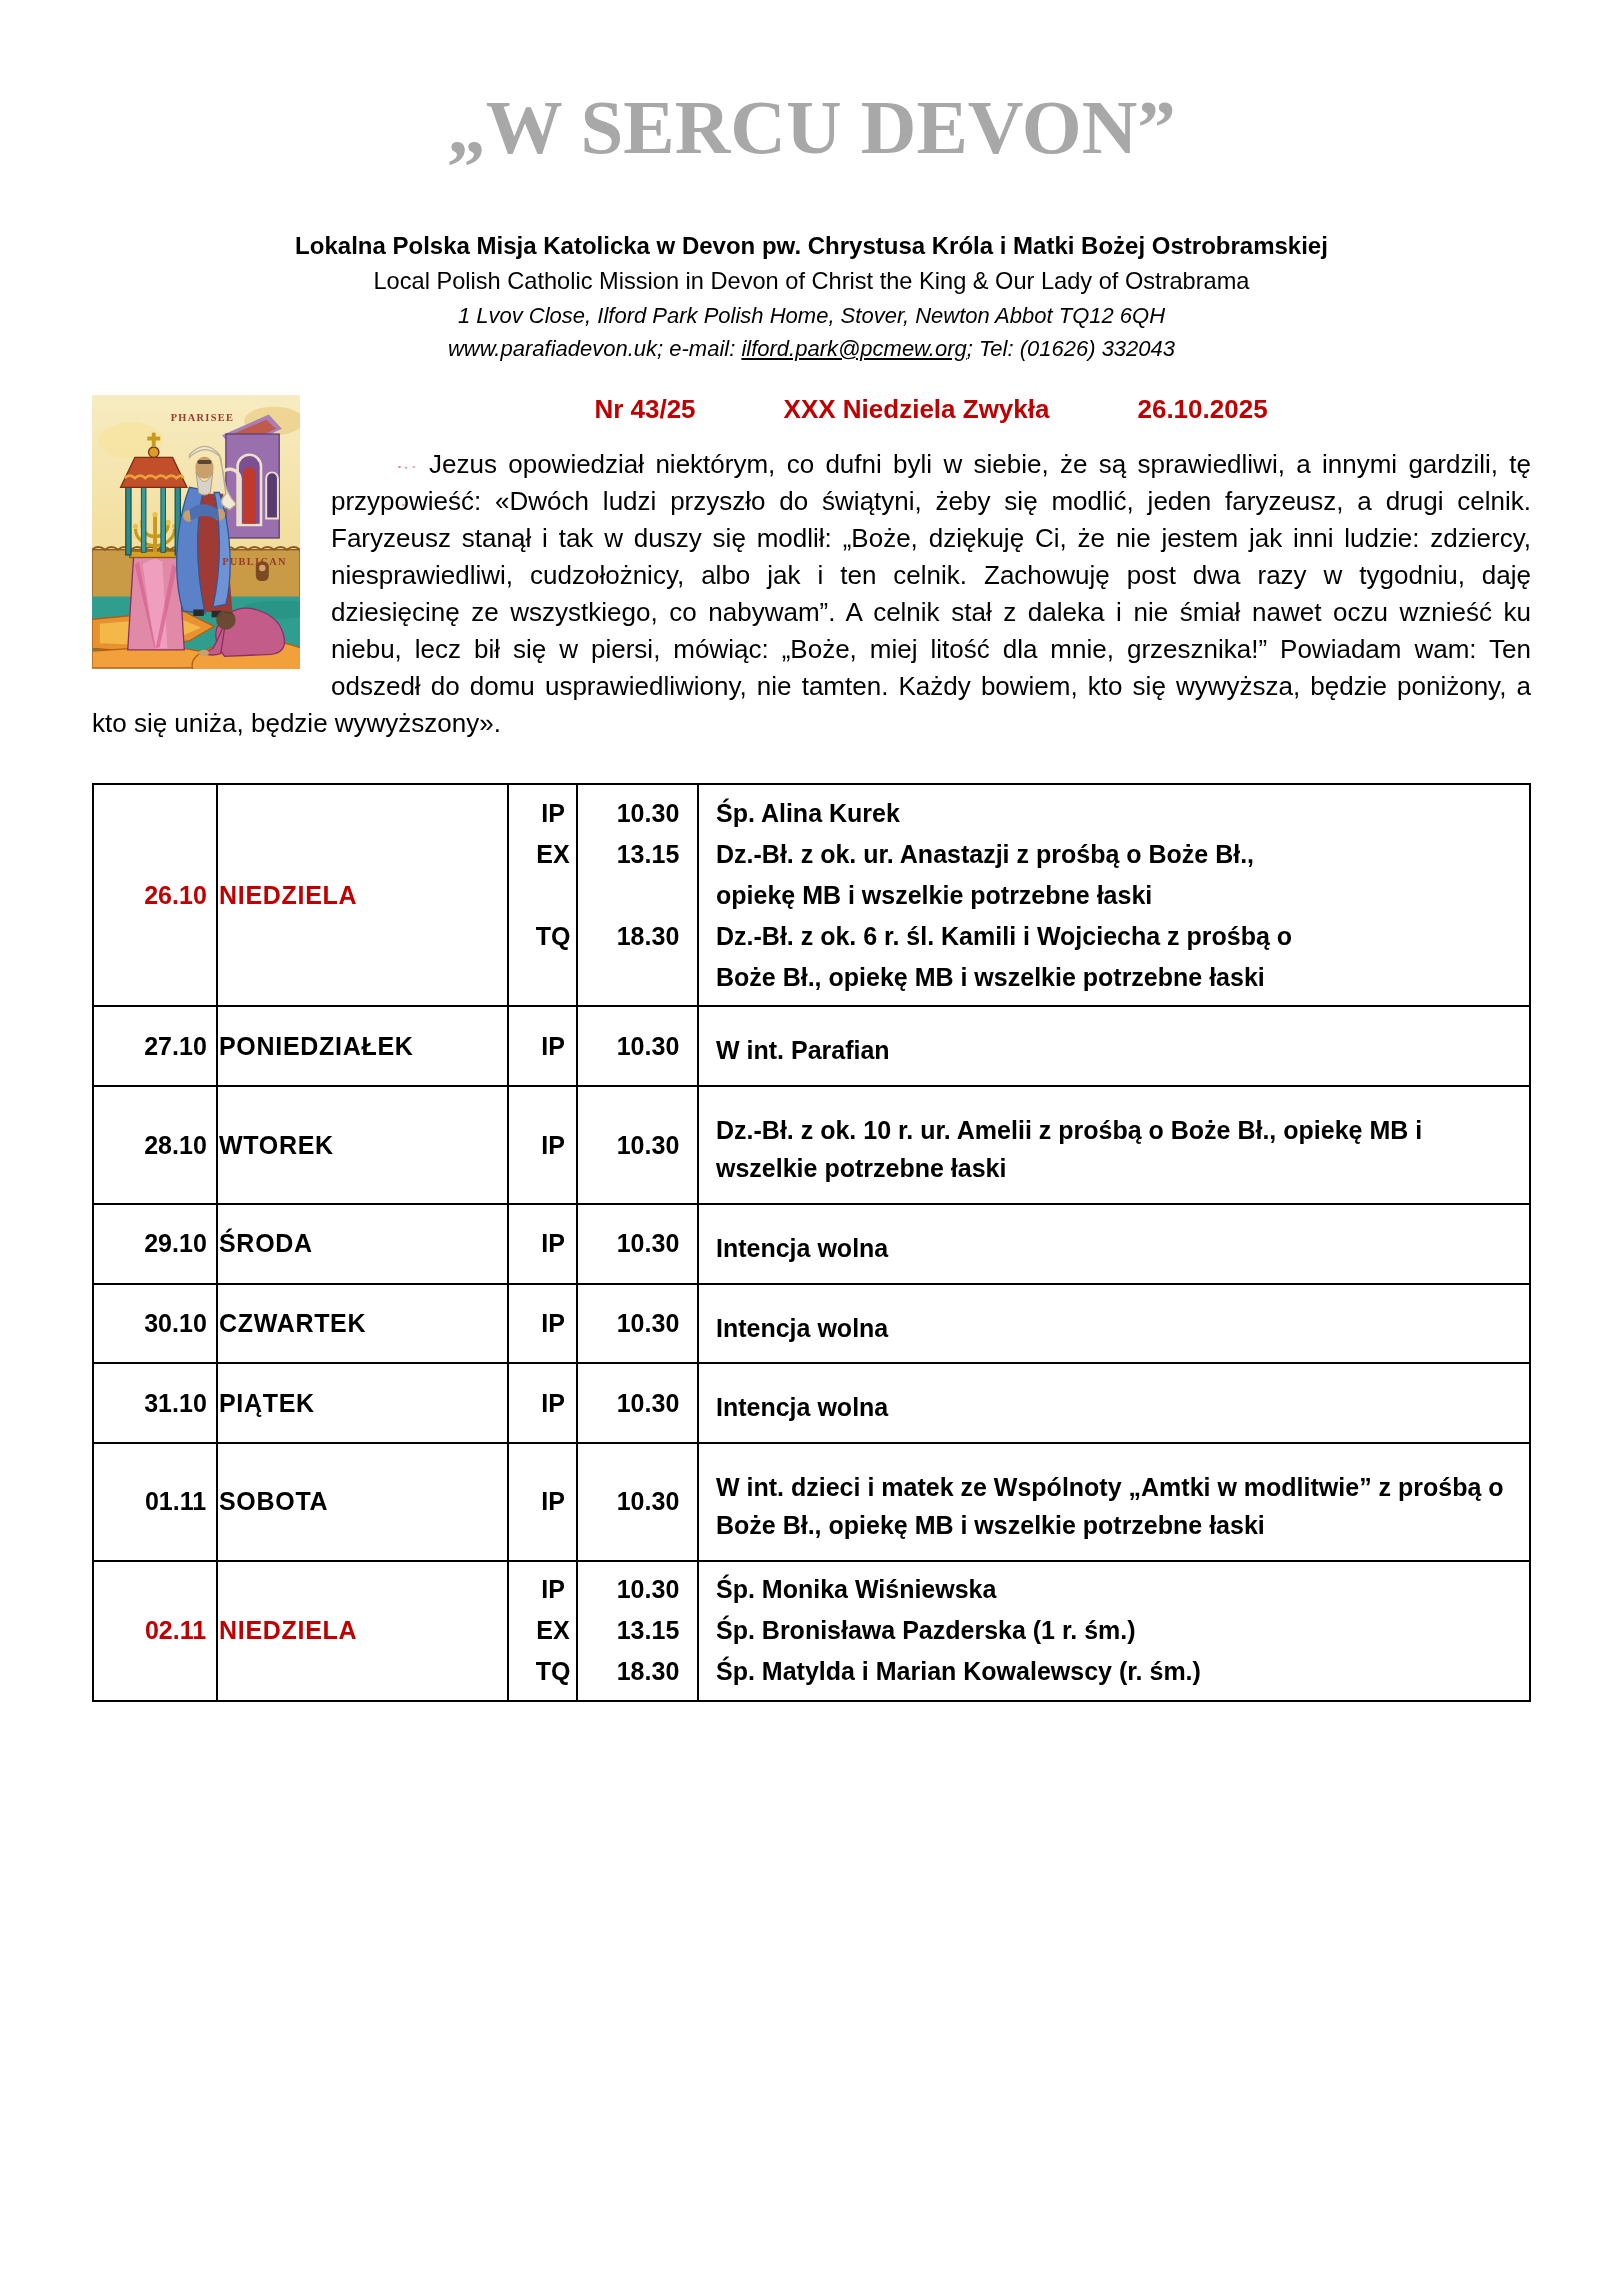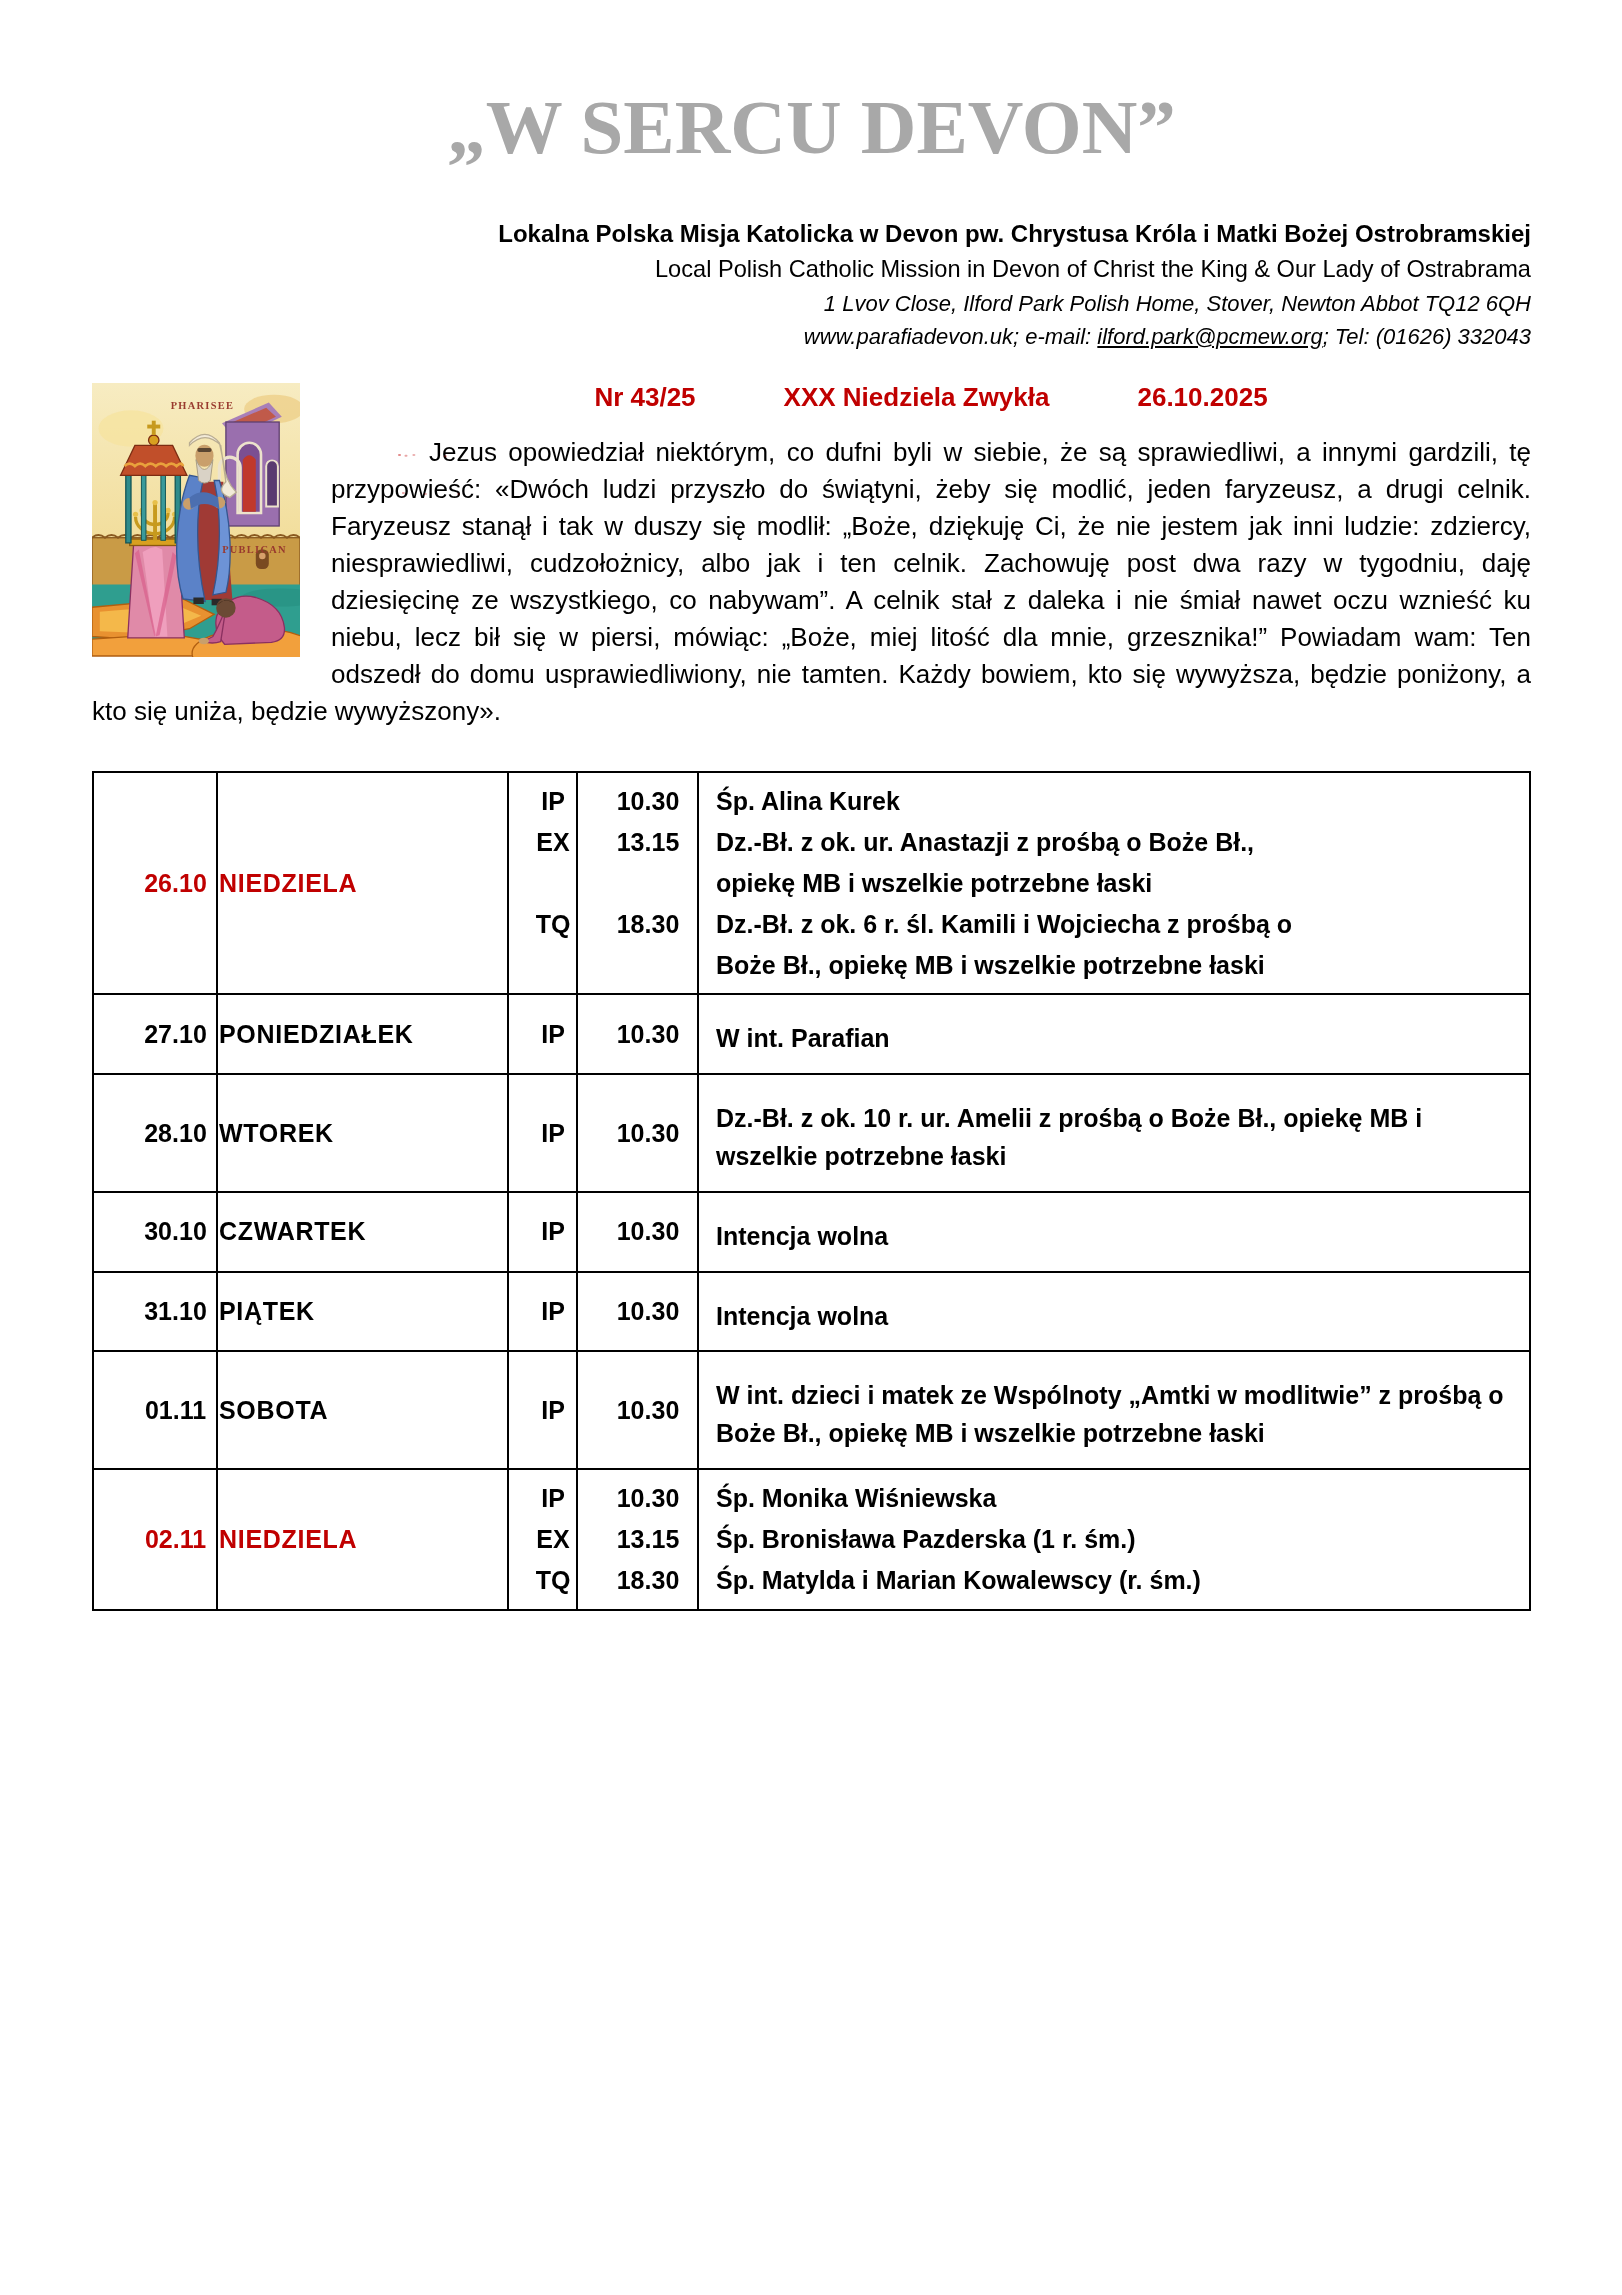--- a/index.html
+++ b/index.html
@@ -16,7 +16,7 @@
     font-family:"Liberation Serif",serif;font-weight:bold;
     font-size:77px;color:#a8a8a8;letter-spacing:0px;line-height:1.1;
   }
-  .hdr{margin-top:46px;text-align:right;}
+  .hdr{margin-top:58px;text-align:center;}
   .hdr .l1{font-size:24px;font-weight:bold;line-height:36px;}
   .hdr .l2{font-size:23.6px;line-height:35px;}
   .hdr .l3{font-size:22px;font-style:italic;line-height:33px;}

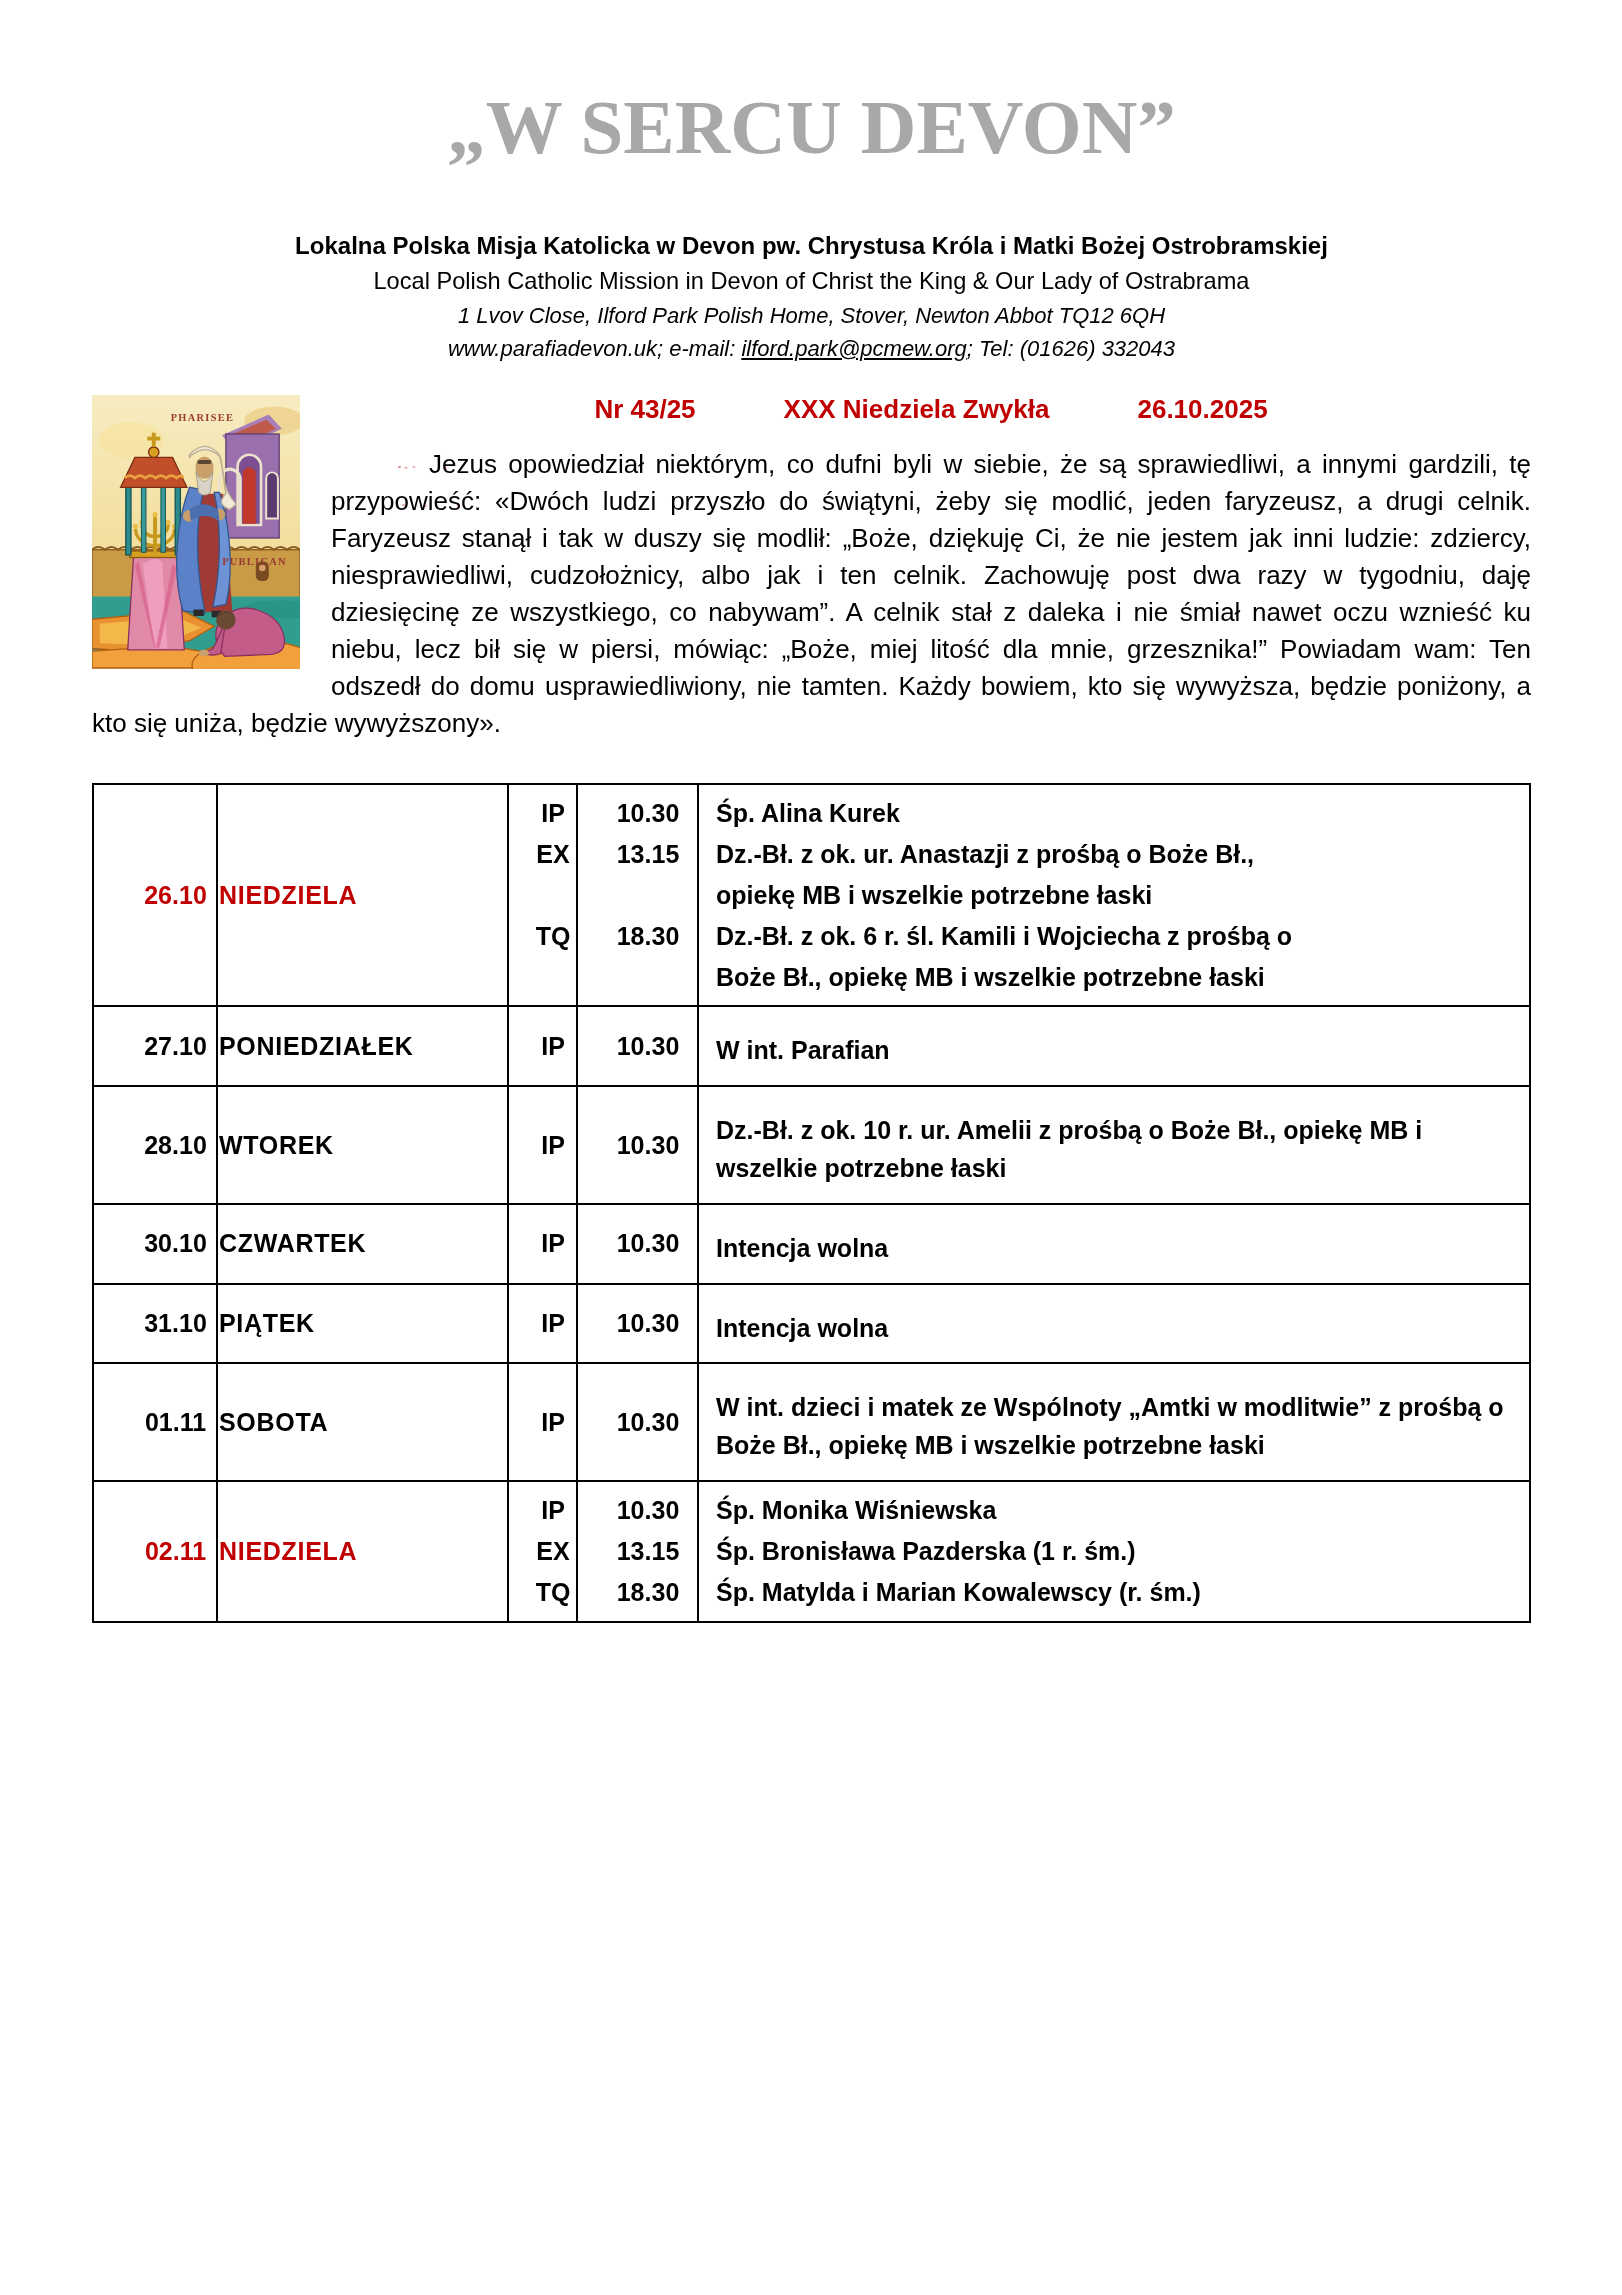--- a/index.html
+++ b/index.html
@@ -221,6 +221,13 @@
         <td class="c-int">Dz.-Bł. z ok. 10 r. ur. Amelii z prośbą o Boże Bł., opiekę MB i wszelkie potrzebne łaski</td>
       </tr>
 
+      <tr class="simple">
+        <td class="c-date">29.10</td>
+        <td class="c-day">ŚRODA</td>
+        <td class="c-code">IP</td>
+        <td class="c-time">10.30</td>
+        <td class="c-int">Intencja wolna</td>
+      </tr>
 
       <tr class="simple">
         <td class="c-date">30.10</td>

